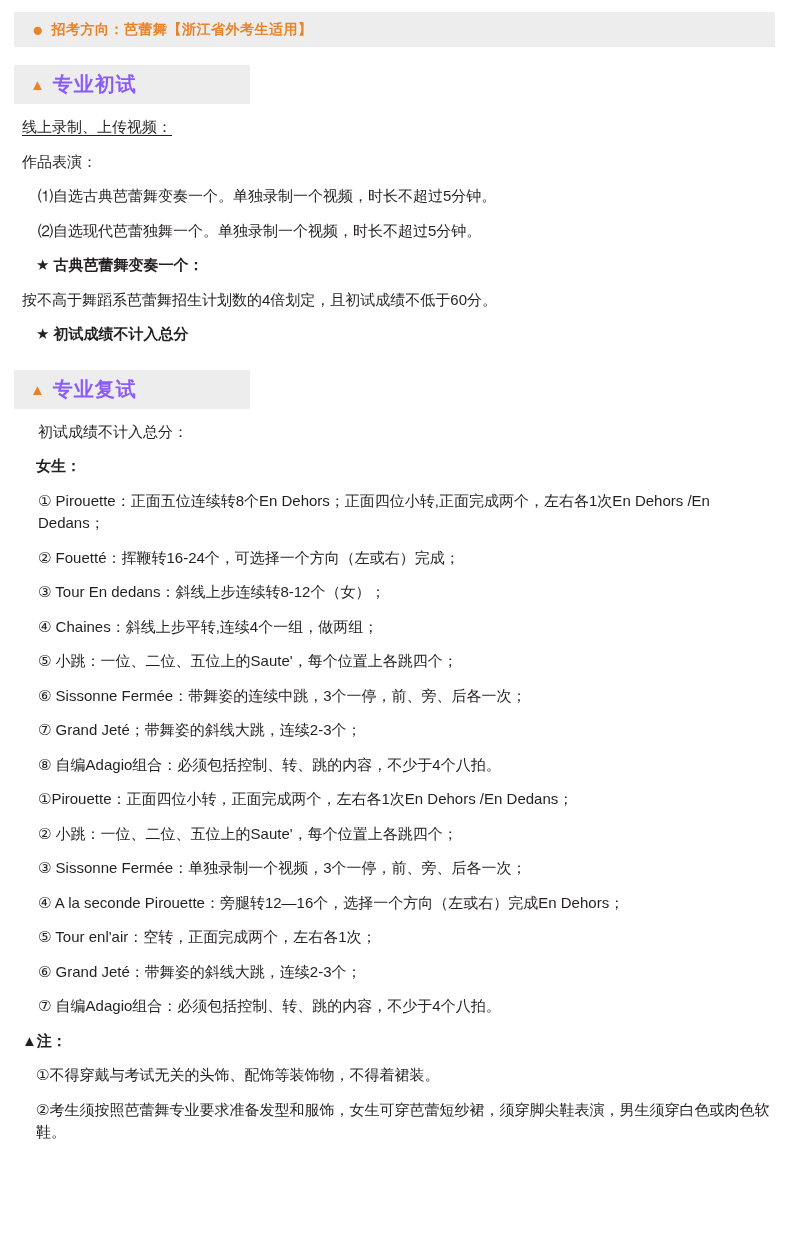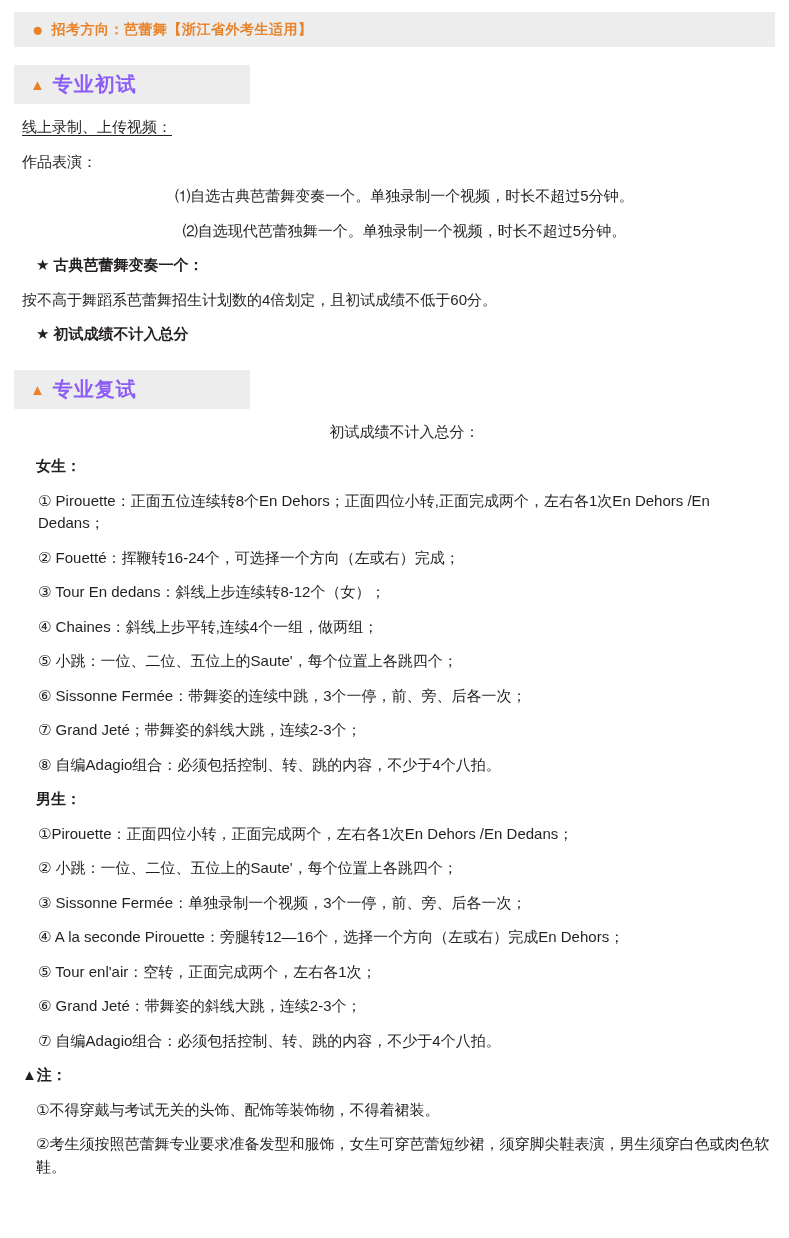--- a/index.html
+++ b/index.html
@@ -80,7 +80,6 @@
   }
   p.indent {
     padding-left: 16px;
-    text-align: center;
   }
   p.star {
     font-weight: bold;

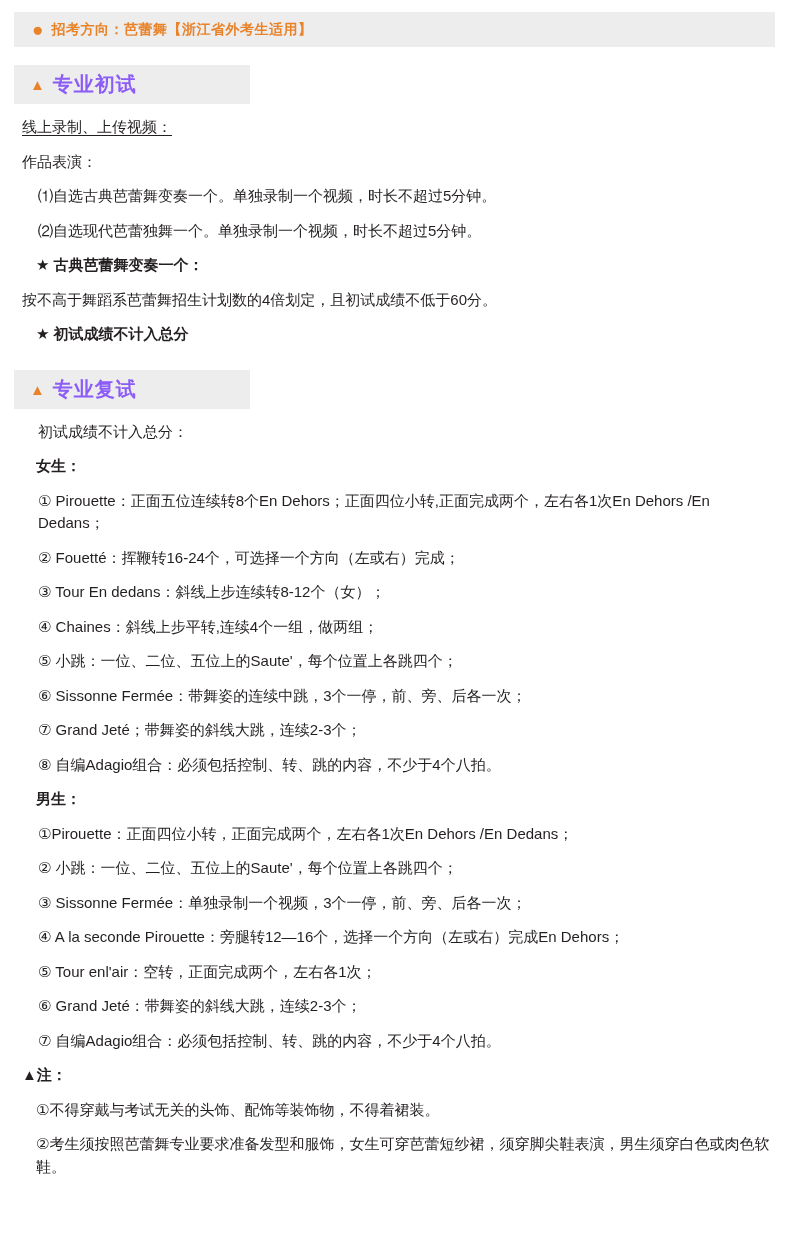--- a/index.html
+++ b/index.html
@@ -142,7 +142,6 @@
     <p class="line hang">⑥ Sissonne Fermée：带舞姿的连续中跳，3个一停，前、旁、后各一次；</p>
     <p class="line hang">⑦ Grand Jeté；带舞姿的斜线大跳，连续2-3个；</p>
     <p class="line hang">⑧ 自编Adagio组合：必须包括控制、转、跳的内容，不少于4个八拍。</p>
-    <p class="line sub-label">男生：</p>
     <p class="line hang">①Pirouette：正面四位小转，正面完成两个，左右各1次En Dehors /En Dedans；</p>
     <p class="line hang">② 小跳：一位、二位、五位上的Saute'，每个位置上各跳四个；</p>
     <p class="line hang">③ Sissonne Fermée：单独录制一个视频，3个一停，前、旁、后各一次；</p>

